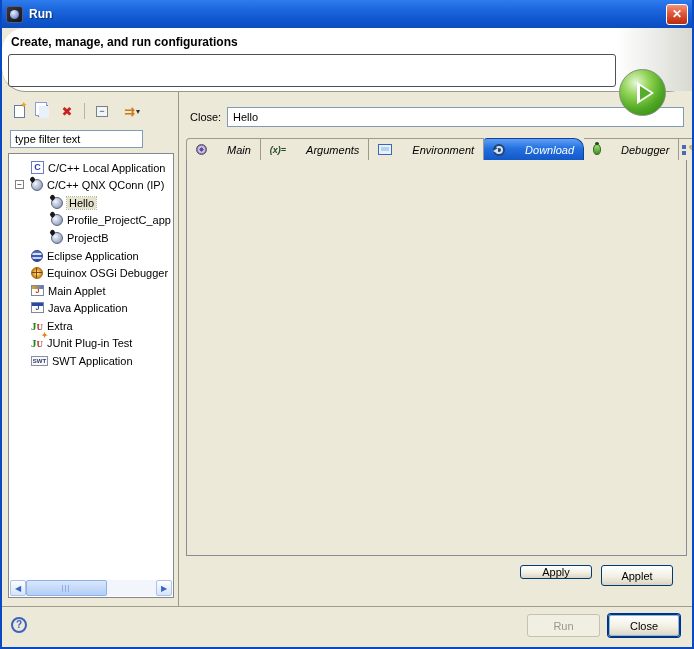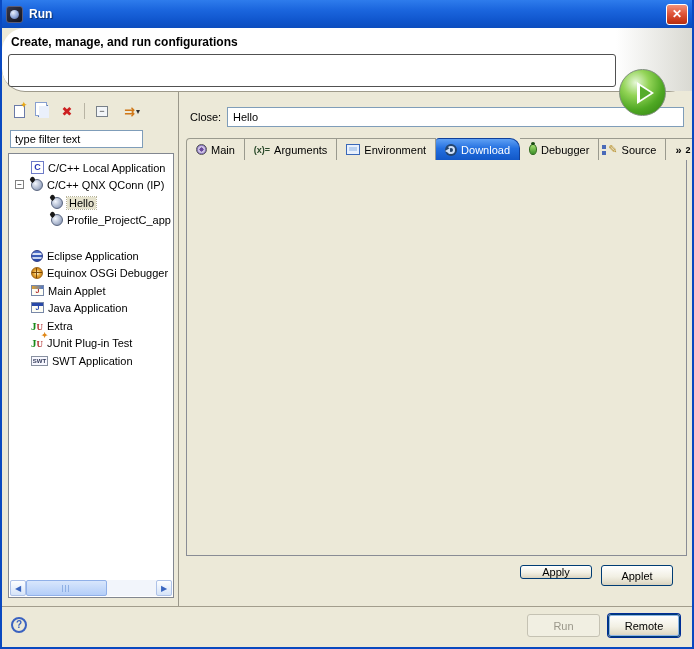--- a/index.html
+++ b/index.html
@@ -119,8 +119,8 @@
 
   
   .tabrow { position:absolute; left:186px; top:137px; height:23px; display:flex; align-items:flex-end; z-index:3; }
-  .tab { height:22px; display:flex; align-items:center; gap:4px; padding:0 9px;
-    border:1px solid #9A9A8E; border-bottom:none; background:#ECE9D8; position:relative; }
+  .tab { height:22px; display:flex; align-items:center; gap:20px; padding:0 9px;
+    border:1px solid #9A9A8E; border-bottom:none; background:#ECE9D8; position:relative;font-style:italic; }
   .tab + .tab { border-left:none; }
   .tab:first-child { border-top-left-radius:4px; }
   .tab.active { background:linear-gradient(180deg,#5EA0F4 0%,#2470E0 45%,#1258C8 100%);

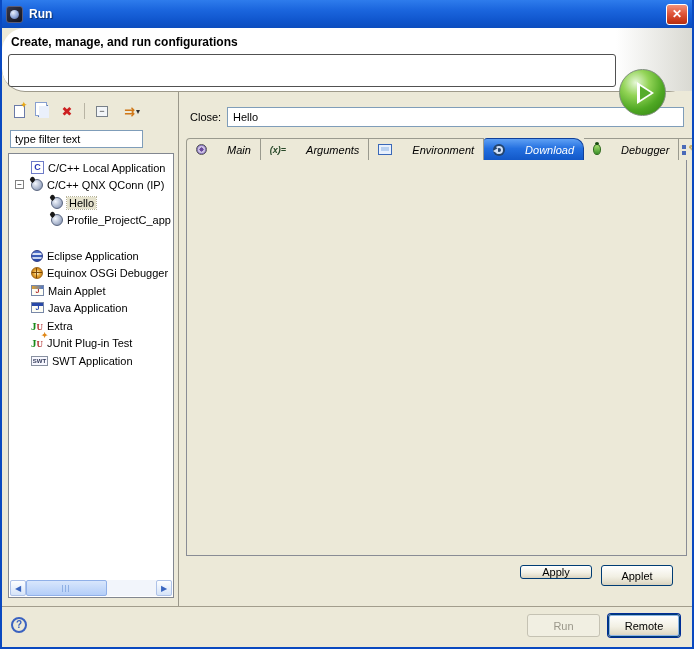--- a/index.html
+++ b/index.html
@@ -263,6 +263,10 @@
       <span class="ic qnx-ic"></span>
       <span class="tlabel">Profile_ProjectC_app</span>
     </div>
+    <div class="trow child" style="top:75px;">
+      <span class="ic qnx-ic"></span>
+      <span class="tlabel">ProjectB</span>
+    </div>
     <div class="trow root" style="top:93px;">
       <span class="ic ecl-ic"></span>
       <span class="tlabel">Eclipse Application</span>

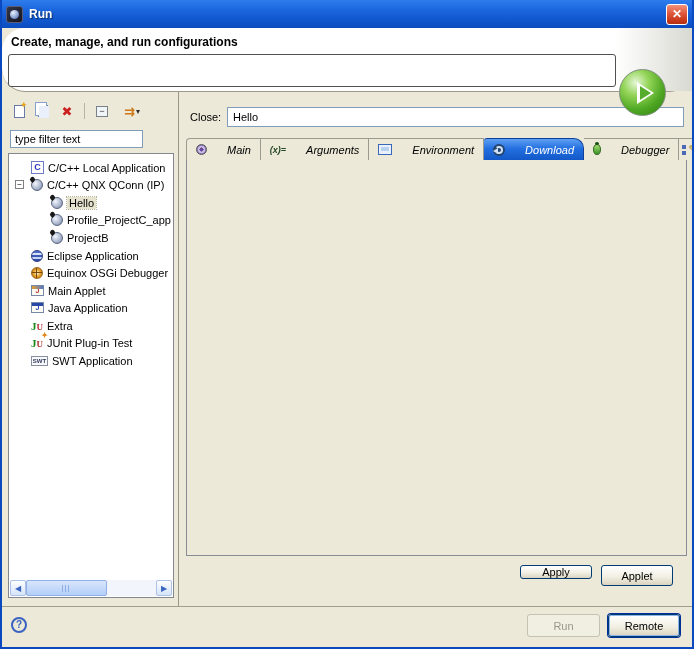--- a/index.html
+++ b/index.html
@@ -438,7 +438,7 @@
   <div class="footer-sep"></div>
   <button class="help-btn">?</button>
   <button class="xpbtn disabled" style="left:527px; top:614px; width:73px; height:23px;">Run</button>
-  <button class="xpbtn focused" style="left:608px; top:614px; width:72px; height:23px;">Remote</button>
+  <button class="xpbtn focused" style="left:608px; top:614px; width:72px; height:23px;">Close</button>
 
 </div>
 

